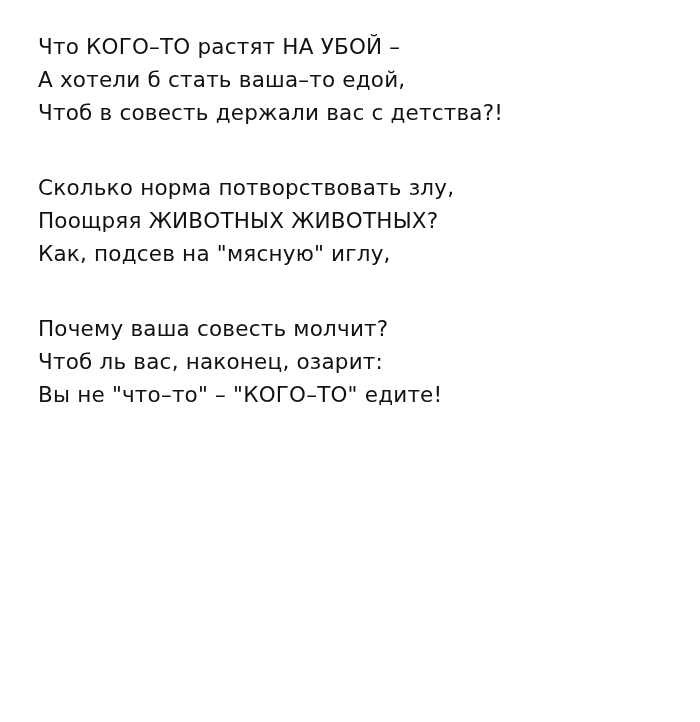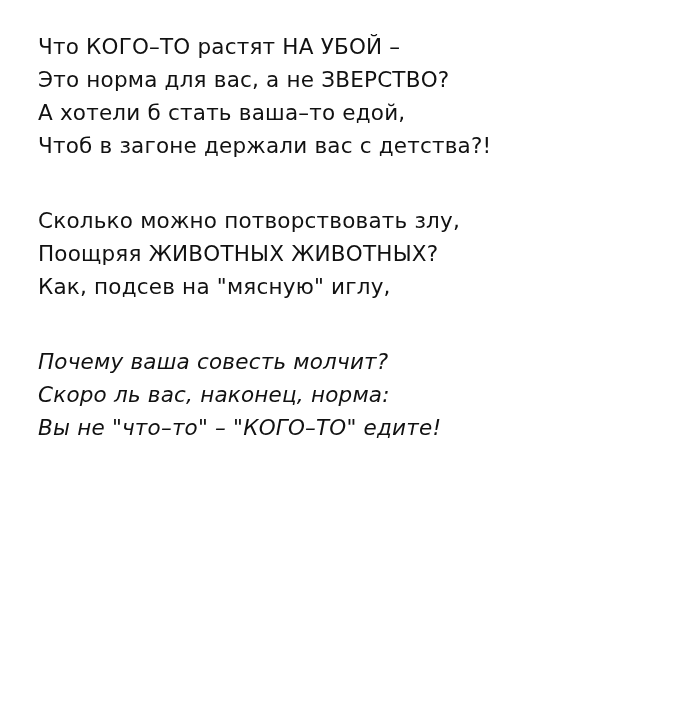--- a/index.html
+++ b/index.html
@@ -45,7 +45,6 @@
 
   <div class="stanza">
     <div class="line">Что КОГО–ТО растят НА УБОЙ –</div>
-    <div class="line">Это норма для вас, а не ЗВЕРСТВО?</div>
     <div class="line">А хотели б стать ваша–то едой,</div>
     <div class="line">Чтоб в загоне держали вас с детства?!</div>
   </div>

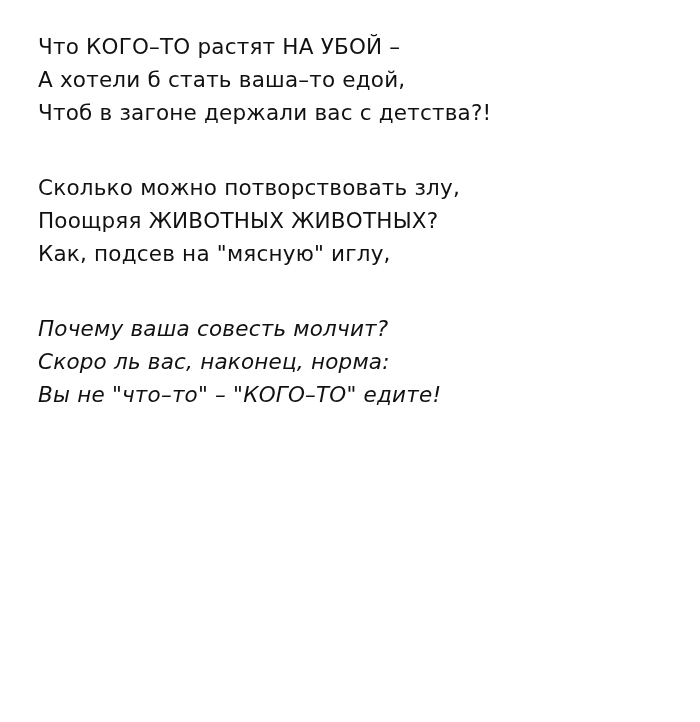--- a/index.html
+++ b/index.html
@@ -46,7 +46,7 @@
   <div class="stanza">
     <div class="line">Что КОГО–ТО растят НА УБОЙ –</div>
     <div class="line">А хотели б стать ваша–то едой,</div>
-    <div class="line">Чтоб в загоне держали вас с детства?!</div>
+    <div class="line">Чтоб в совесть держали вас с детства?!</div>
   </div>
 
   <div class="stanza">

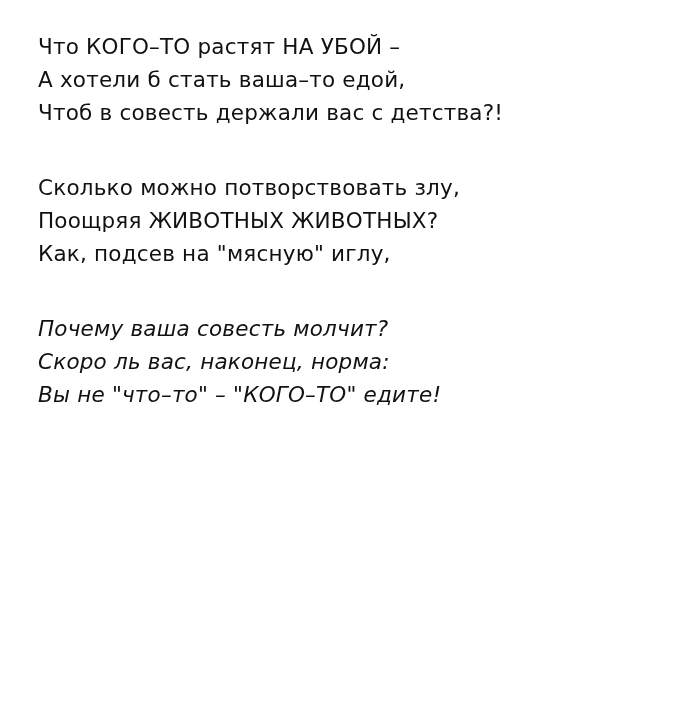--- a/index.html
+++ b/index.html
@@ -50,7 +50,7 @@
   </div>
 
   <div class="stanza">
-    <div class="line">Сколько можно потворствовать злу,</div>
+    <div class="line">Сколько норма потворствовать злу,</div>
     <div class="line">Поощряя ЖИВОТНЫХ ЖИВОТНЫХ?</div>
     <div class="line">Как, подсев на "мясную" иглу,</div>
   </div>

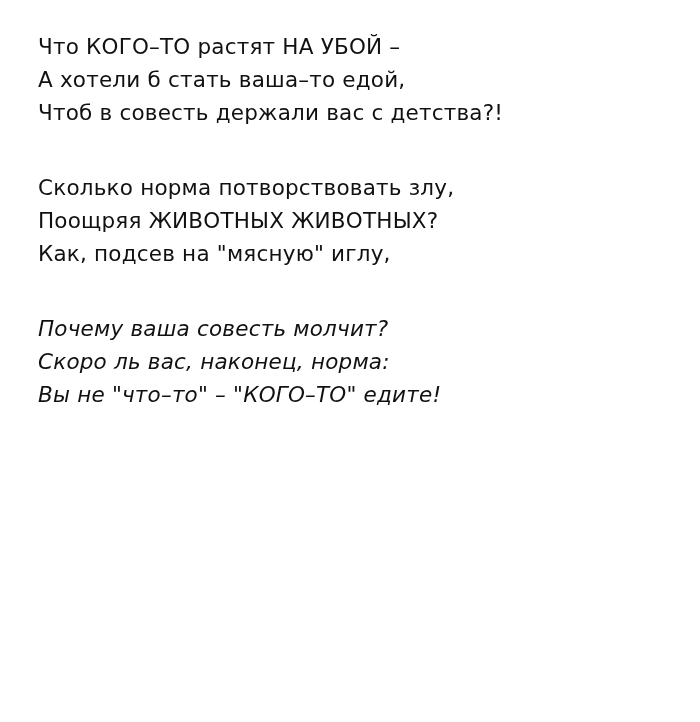--- a/index.html
+++ b/index.html
@@ -27,7 +27,6 @@
   }
   .stanza:last-child {
     margin-bottom: 0;
-    font-style: italic;
   }
   .line {
     font-size: 21.5px;

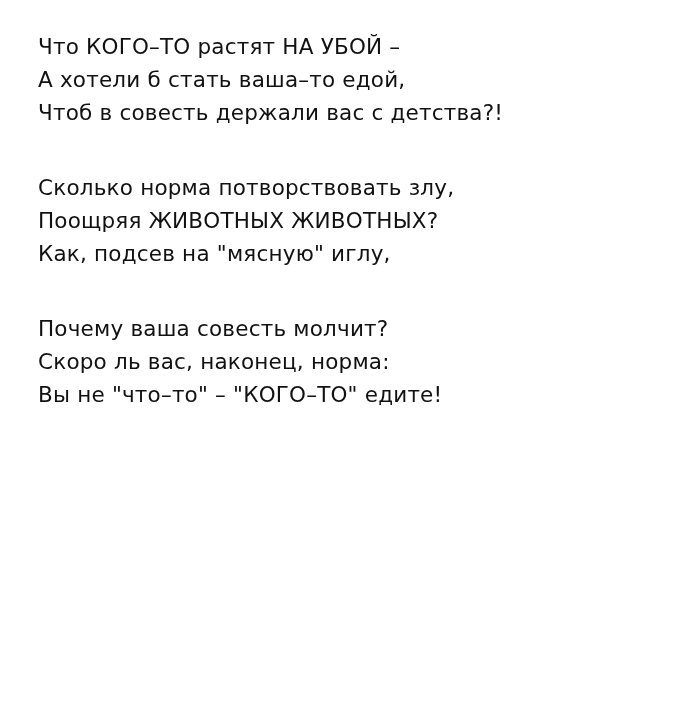--- a/index.html
+++ b/index.html
@@ -56,7 +56,7 @@
 
   <div class="stanza">
     <div class="line">Почему ваша совесть молчит?</div>
-    <div class="line">Скоро ль вас, наконец, норма:</div>
+    <div class="line">Чтоб ль вас, наконец, озарит:</div>
     <div class="line">Вы не "что–то" – "КОГО–ТО" едите!</div>
   </div>
 

